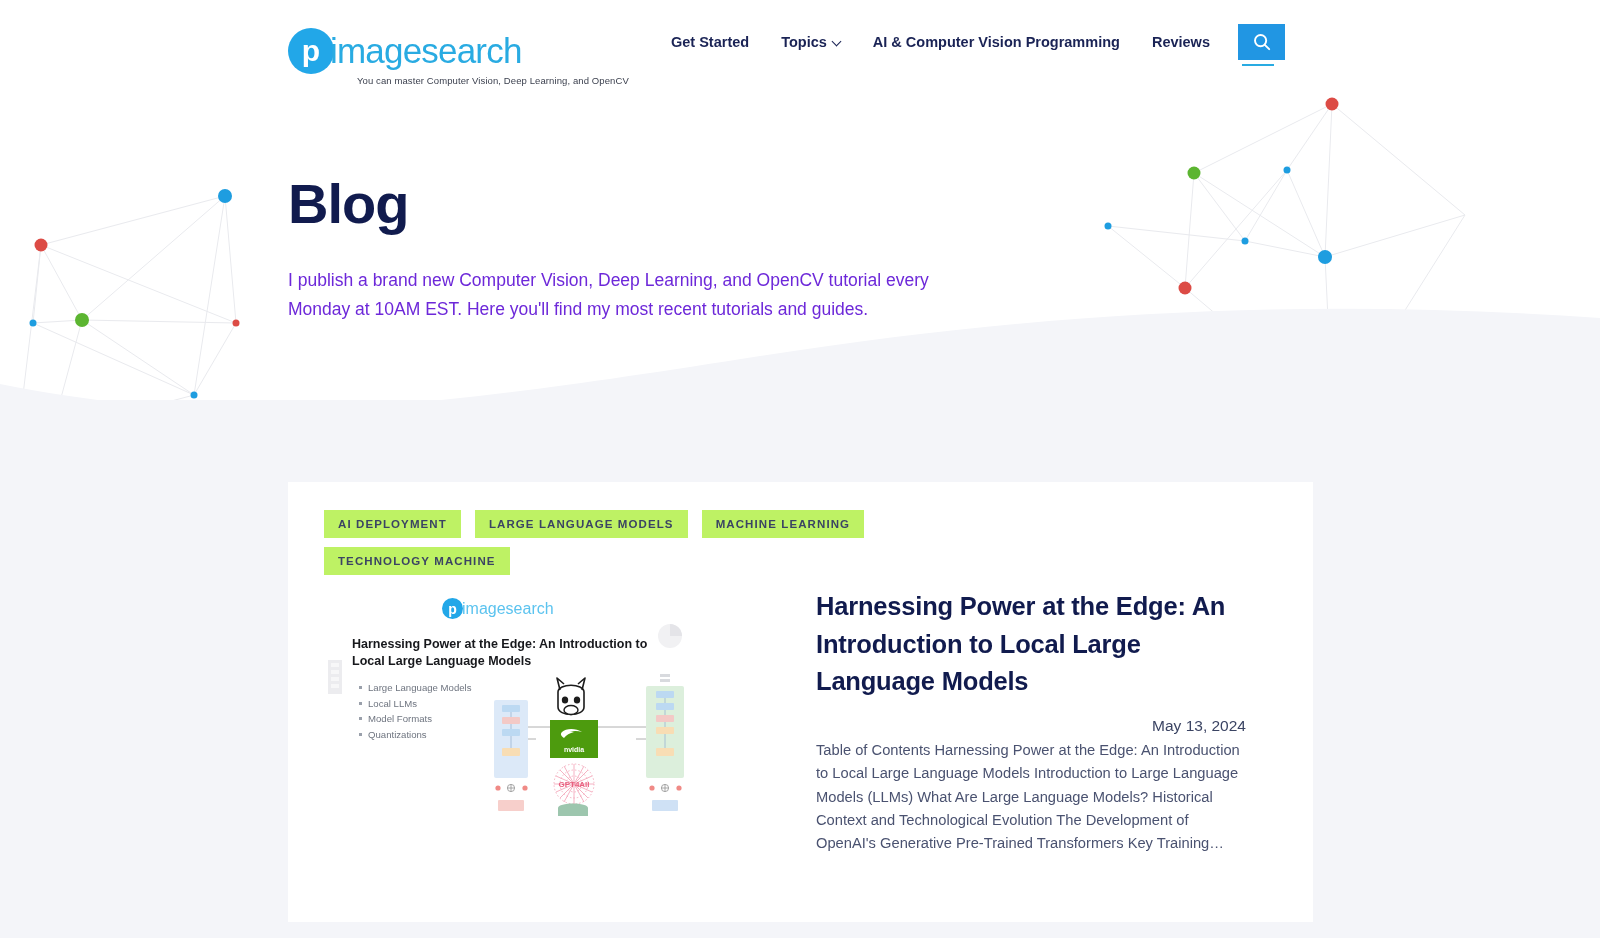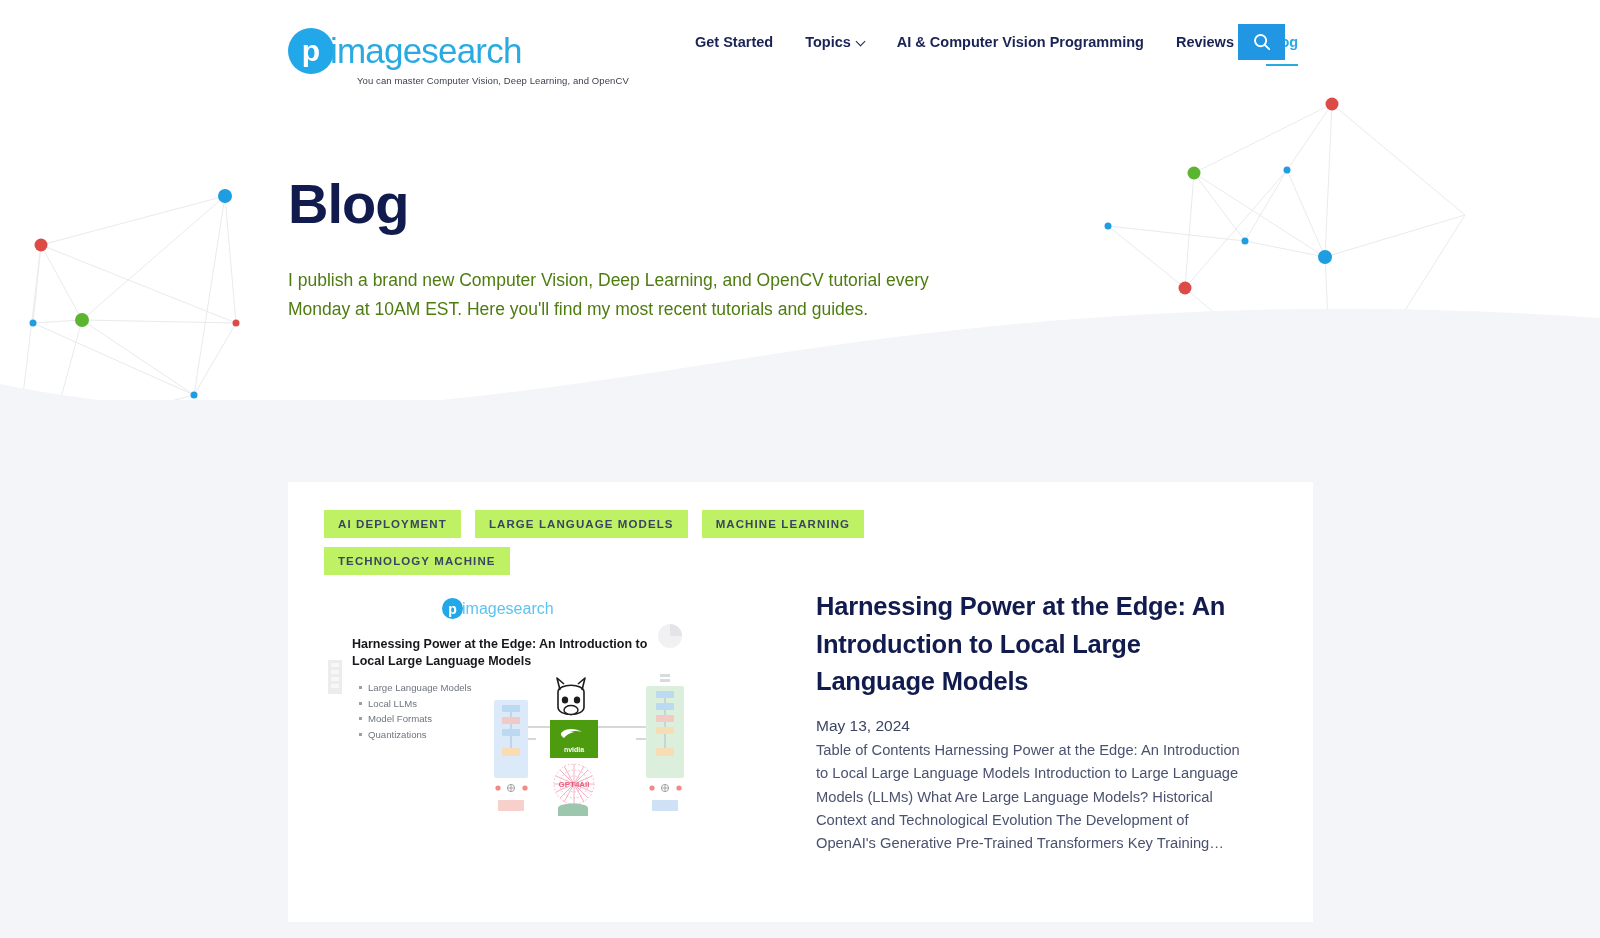--- a/index.html
+++ b/index.html
@@ -47,7 +47,7 @@
   }
 
   .nav {
-    position: absolute; left: 679px; top: 30px;
+    position: absolute; left: 655px; top: 30px;
     display: flex; align-items: flex-start; gap: 0;
   }
   .nav-item {

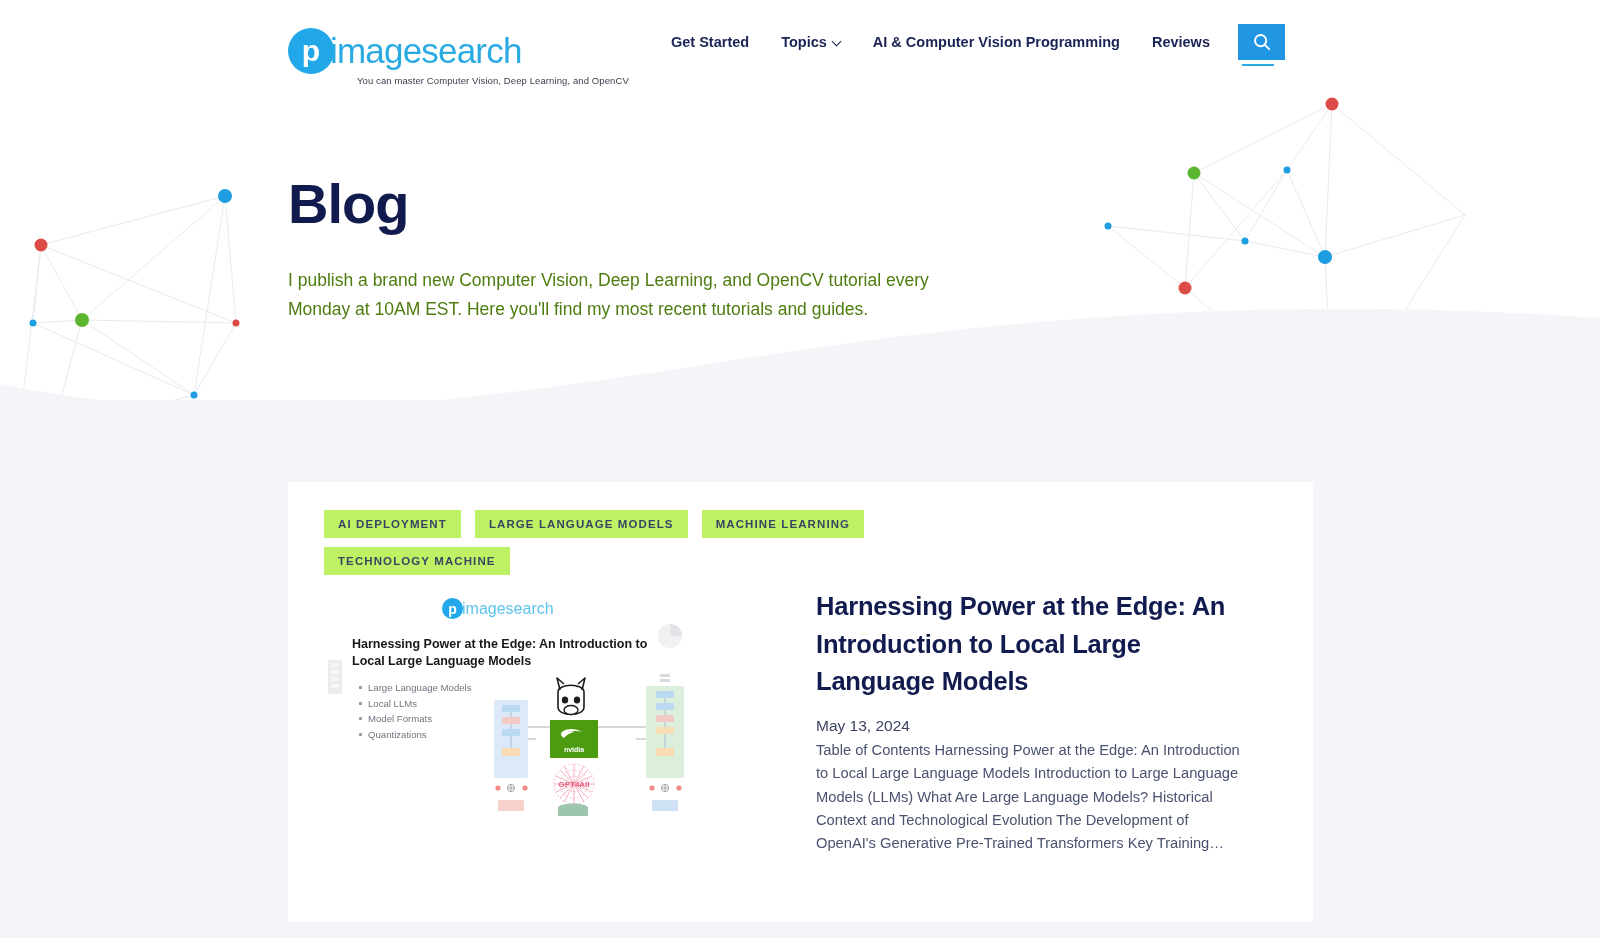--- a/index.html
+++ b/index.html
@@ -80,7 +80,7 @@
     letter-spacing: -1px; line-height: 1.05;
   }
   .hero-sub {
-    margin-top: 32px; font-size: 17.5px; color: #4d7c0f;
+    margin-top: 32px; font-size: 17.5px; color: #6d28d9;
     line-height: 1.66; max-width: 680px; font-weight: 400;
   }
 

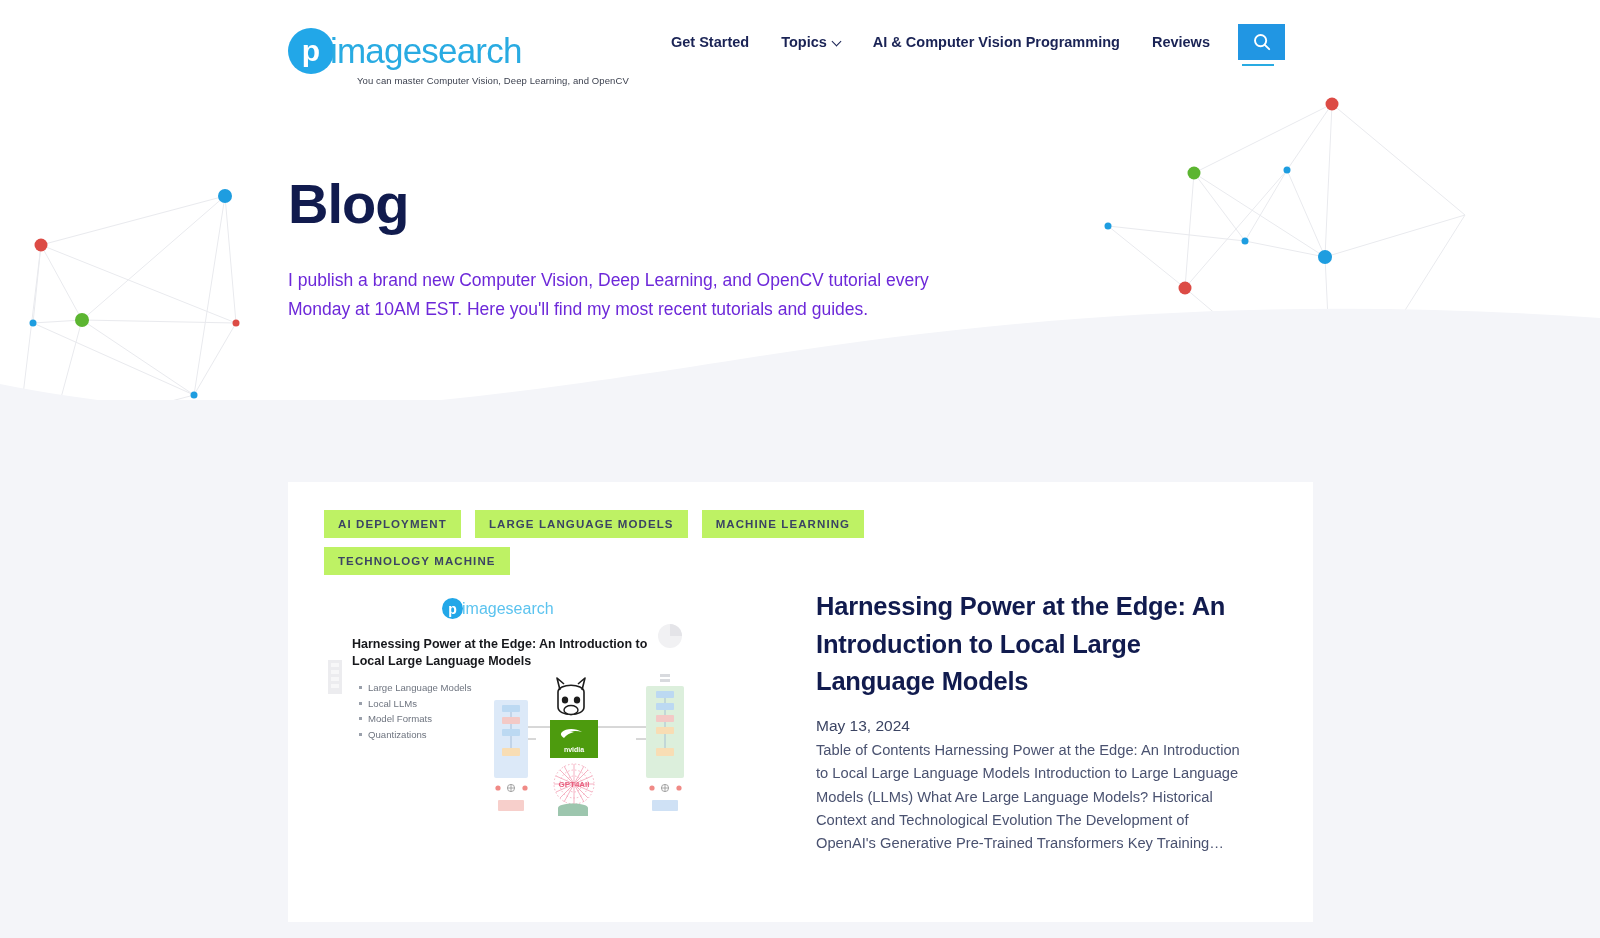--- a/index.html
+++ b/index.html
@@ -146,7 +146,7 @@
     font-size: 25.5px; font-weight: bold; color: #111b4e;
     line-height: 1.48; letter-spacing: -0.2px; cursor: pointer;
   }
-  .post-date { margin-top: 16px; font-size: 15.5px; color: #3b4463; }
+  .post-date { margin-top: 16px; font-size: 15.5px; color: #3b4463; text-align: right; }
   .post-excerpt {
     margin-top: 4px; font-size: 14.7px; color: #4a5270; line-height: 1.58;
   }

